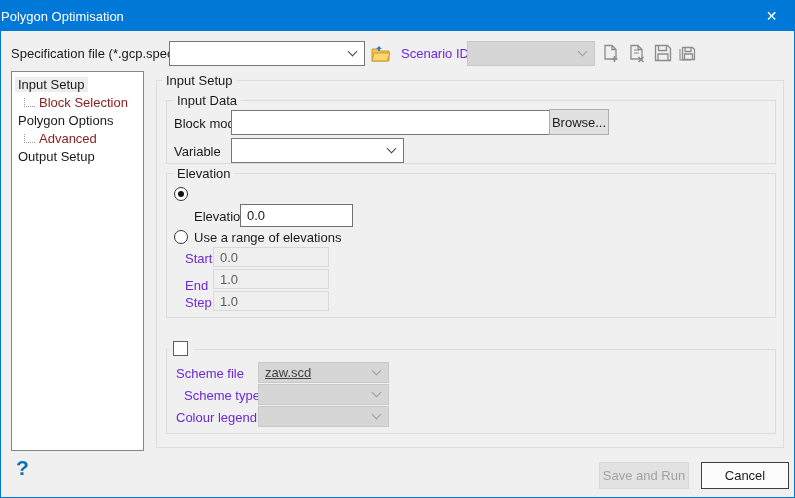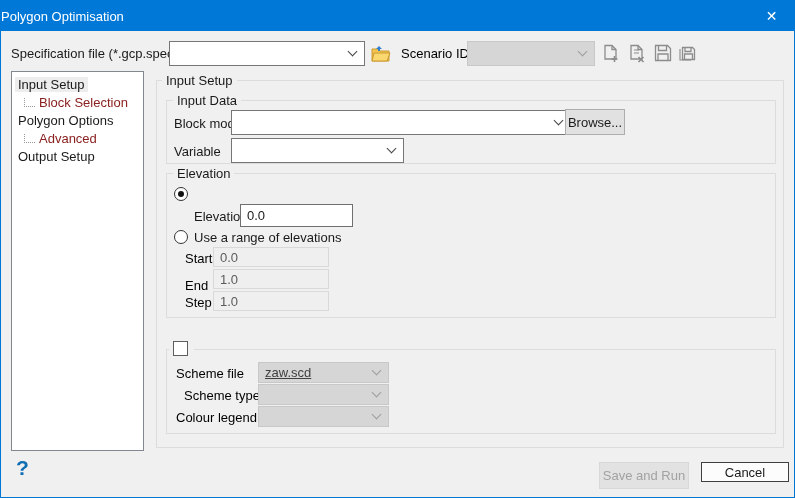--- a/index.html
+++ b/index.html
@@ -20,7 +20,7 @@
     color: #fff; font-size: 14px; cursor: default;
   }
   .lbl { position: absolute; white-space: nowrap; }
-  .lbl.dis { color: #000000; }
+  .lbl.dis { color: #6d28d9; }
   .combo {
     position: absolute; background: #fff; border: 1px solid #767676;
     display: flex; align-items: center; padding: 0 22px 0 6px;

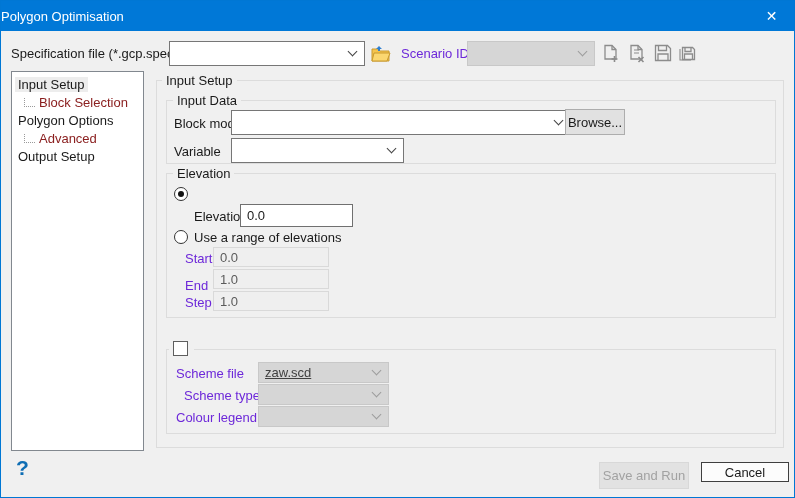--- a/index.html
+++ b/index.html
@@ -156,7 +156,7 @@
     <span></span>
     <span class="chev"></span>
   </div>
-  <div class="btn" style="left:564px; top:108px; width:60px; height:26px;">Browse...</div>
+  <div class="btn" style="left:548px; top:108px; width:60px; height:26px;">Browse...</div>
   <span class="lbl" style="left:173px; top:143px;">Variable</span>
   <div class="combo" style="left:230px; top:137px; width:173px; height:25px;">
     <span></span>

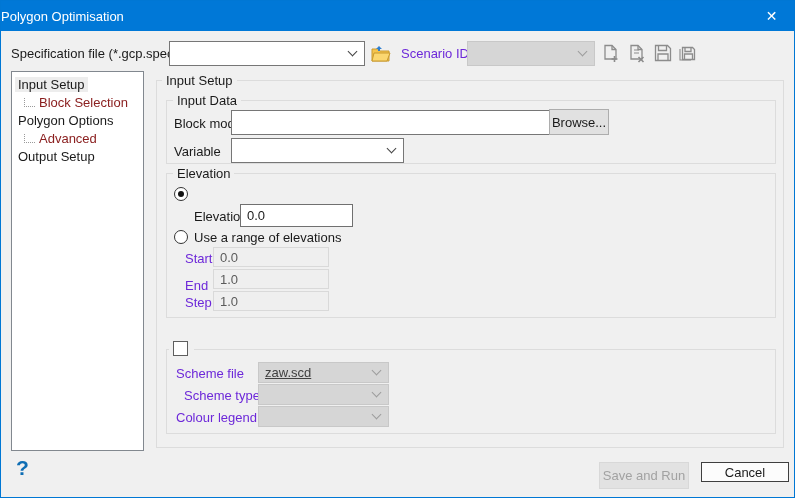--- a/index.html
+++ b/index.html
@@ -207,7 +207,7 @@
 
   <span class="help">?</span>
   <div class="btn disabled" style="left:598px; top:461px; width:90px; height:27px;">Save and Run</div>
-  <div class="btn cancel" style="left:700px; top:461px; width:88px; height:20px;">Cancel</div>
+  <div class="btn cancel" style="left:700px; top:461px; width:88px; height:27px;">Cancel</div>
 
 </div>
 

